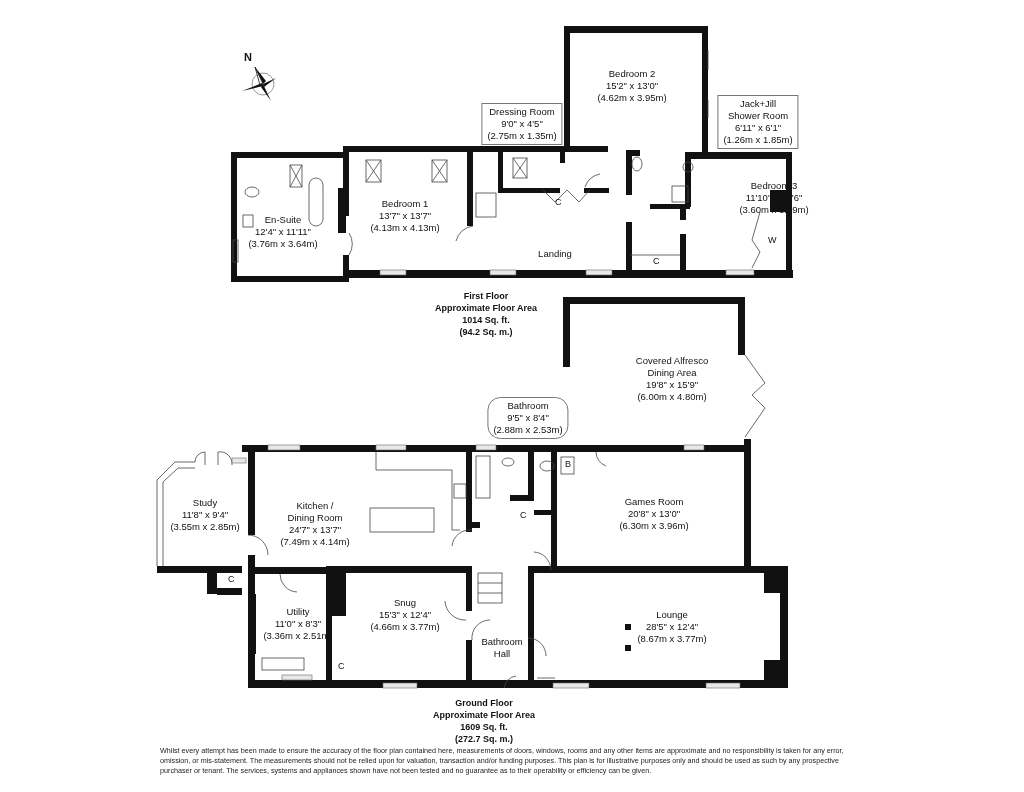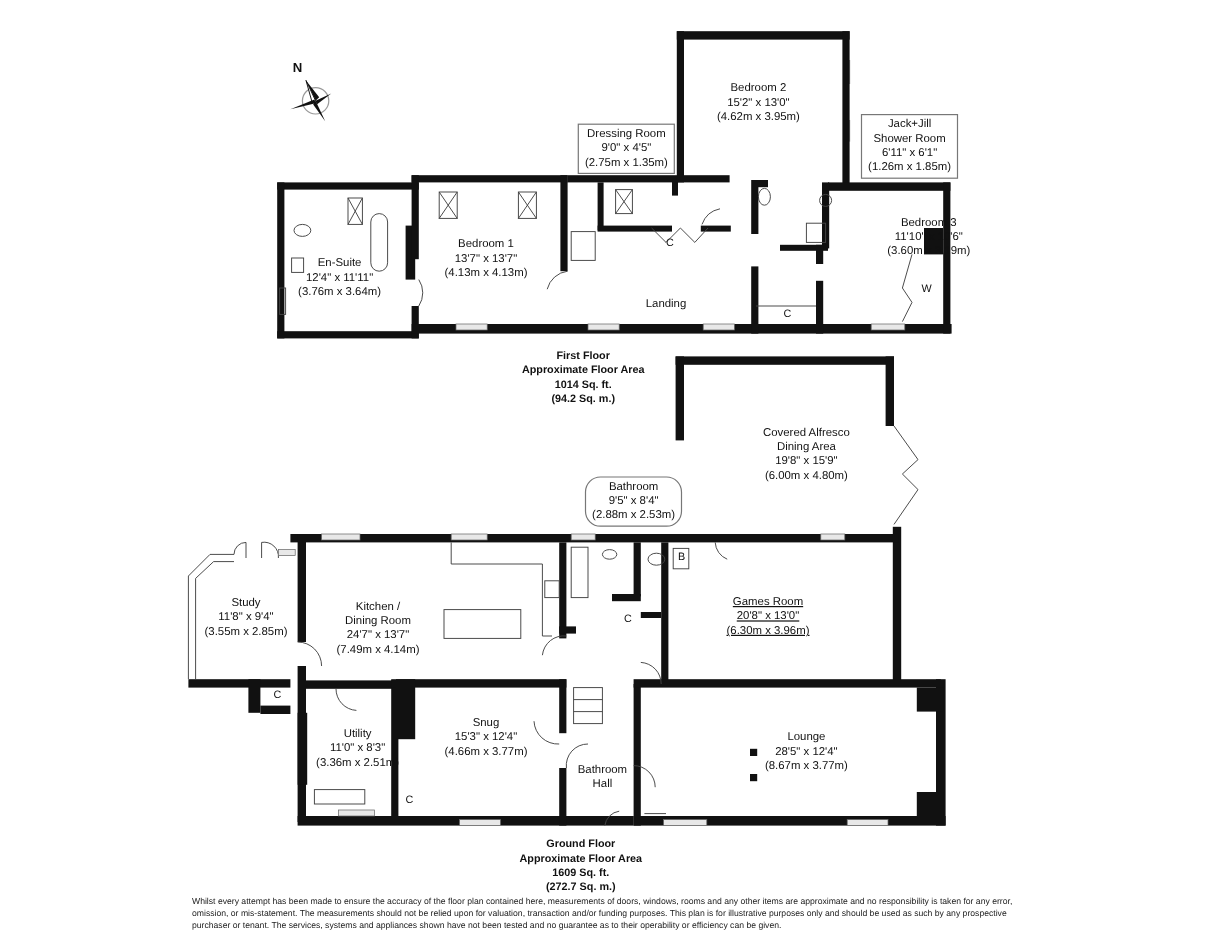--- a/index.html
+++ b/index.html
@@ -247,7 +247,7 @@
   <span>24'7" x 13'7"</span>
   <span>(7.49m x 4.14m)</span>
 </div>
-<div class="lbl" style="left:640px;top:496px;text-decoration:underline;">
+<div class="lbl" style="left:654px;top:496px;">
   <span>Games Room</span>
   <span>20'8" x 13'0"</span>
   <span>(6.30m x 3.96m)</span>

